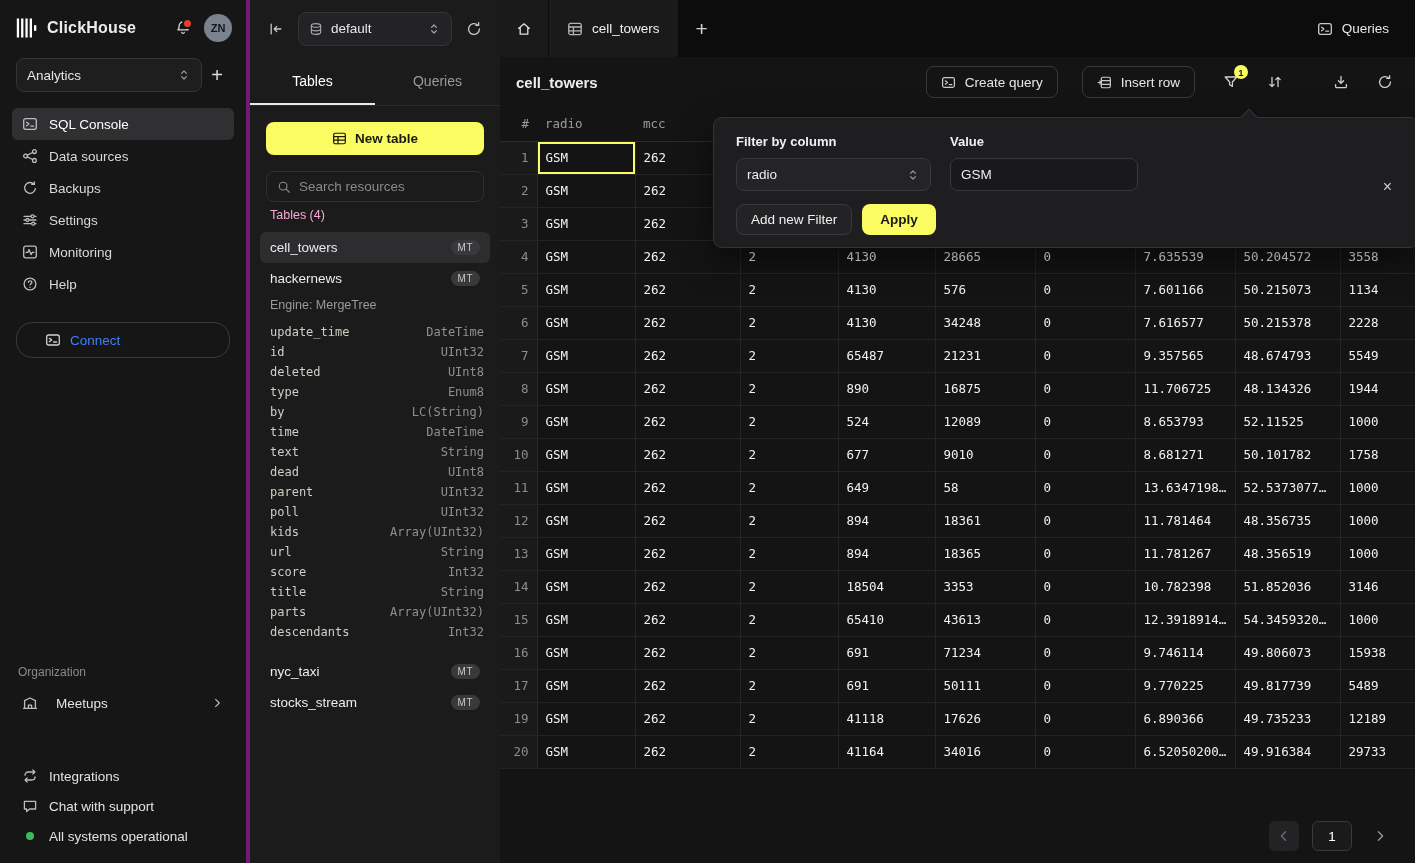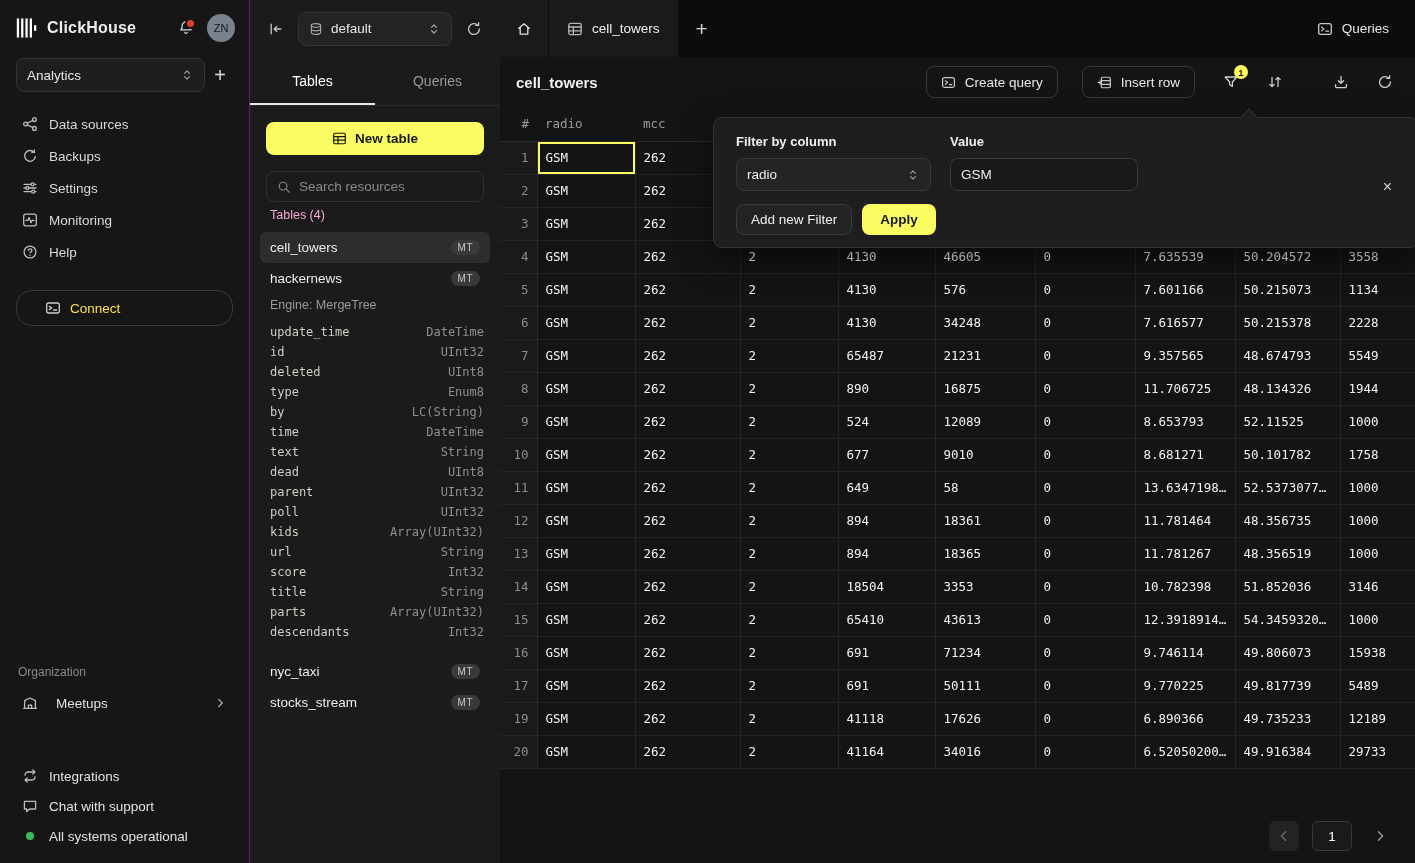--- a/index.html
+++ b/index.html
@@ -26,7 +26,7 @@
   button{font-family:inherit;background:none;border:none;color:inherit;font-size:inherit;cursor:default}
 
   
-  .sidebar{position:absolute;left:0;top:0;width:250px;height:100%;background:var(--bg-sidebar);display:flex;flex-direction:column;border-right:1px solid #701a75}
+  .sidebar{position:absolute;left:0;top:0;width:250px;height:100%;background:var(--bg-sidebar);display:flex;flex-direction:column;border-right:4px solid #701a75}
   .brand-row{display:flex;align-items:center;gap:9px;padding:14px 14px 6px 16px}
   .logo{display:inline-flex;width:22px;height:22px}
   .brand-name{font-size:16px;font-weight:700;flex:1;letter-spacing:.2px}

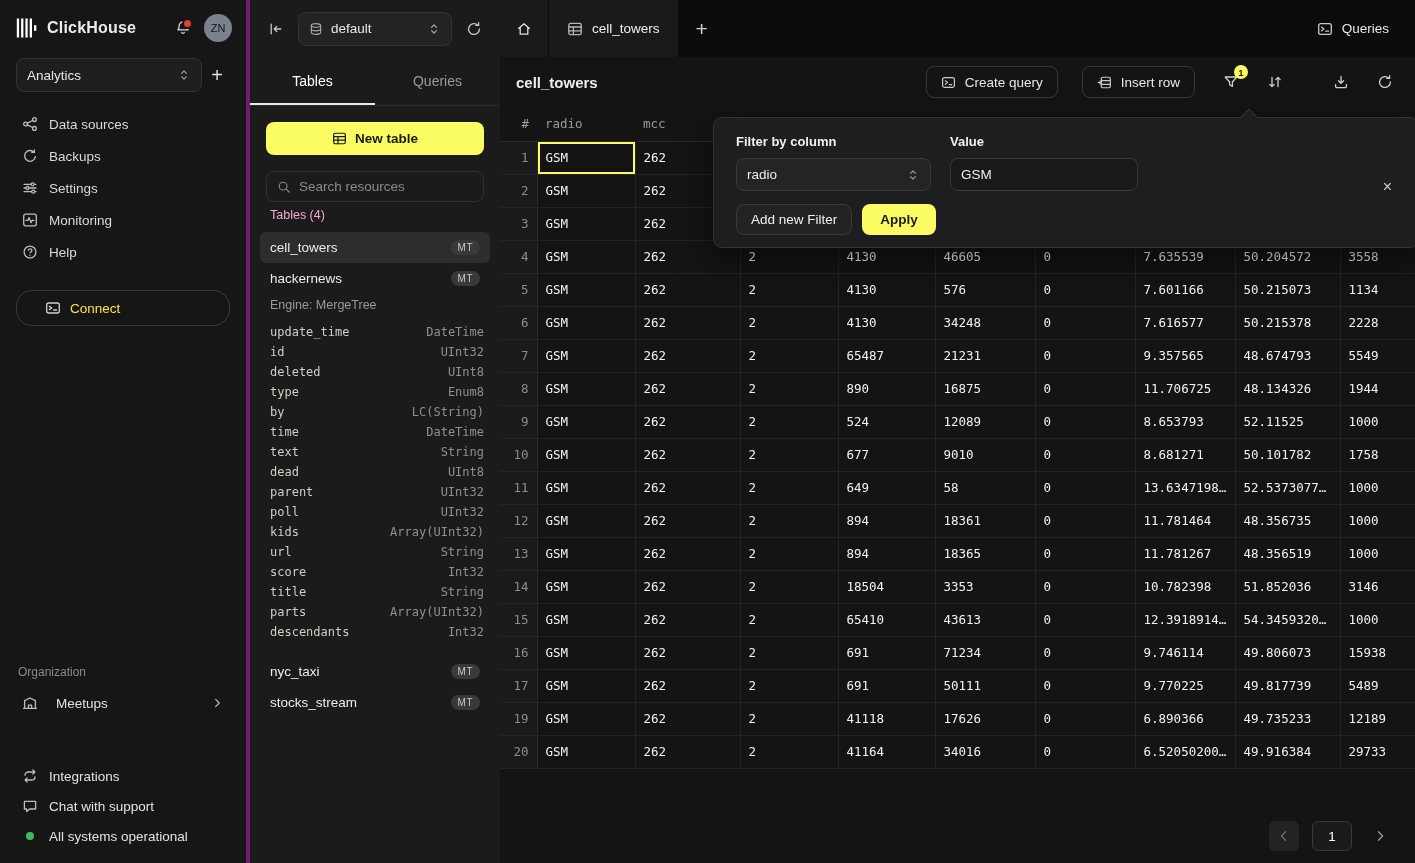--- a/index.html
+++ b/index.html
@@ -32,7 +32,7 @@
   .brand-name{font-size:16px;font-weight:700;flex:1;letter-spacing:.2px}
   .bell-wrap{position:relative;display:inline-flex;color:#D8D8D8;margin-right:4px}
   .bell-wrap::after{content:'';position:absolute;top:-2px;right:-2px;width:7px;height:7px;border-radius:50%;background:#E2402F;border:2px solid var(--bg-sidebar)}
-  .avatar{width:28px;height:28px;border-radius:50%;background:#7A828E;color:#15171A;font-size:11px;font-weight:400;display:flex;align-items:center;justify-content:center}
+  .avatar{width:28px;height:28px;border-radius:50%;background:#7A828E;color:#15171A;font-size:11px;font-weight:700;display:flex;align-items:center;justify-content:center}
   .workspace-row{display:flex;align-items:center;gap:2px;padding:10px 16px 14px}
   .workspace-select{flex:1;height:34px;border:1px solid #343436;background:#1E1E1F;border-radius:8px;display:flex;align-items:center;justify-content:space-between;padding:0 10px;color:#E6E6E6}
   .workspace-select .ic{color:#9a9a9a;width:14px;height:14px}

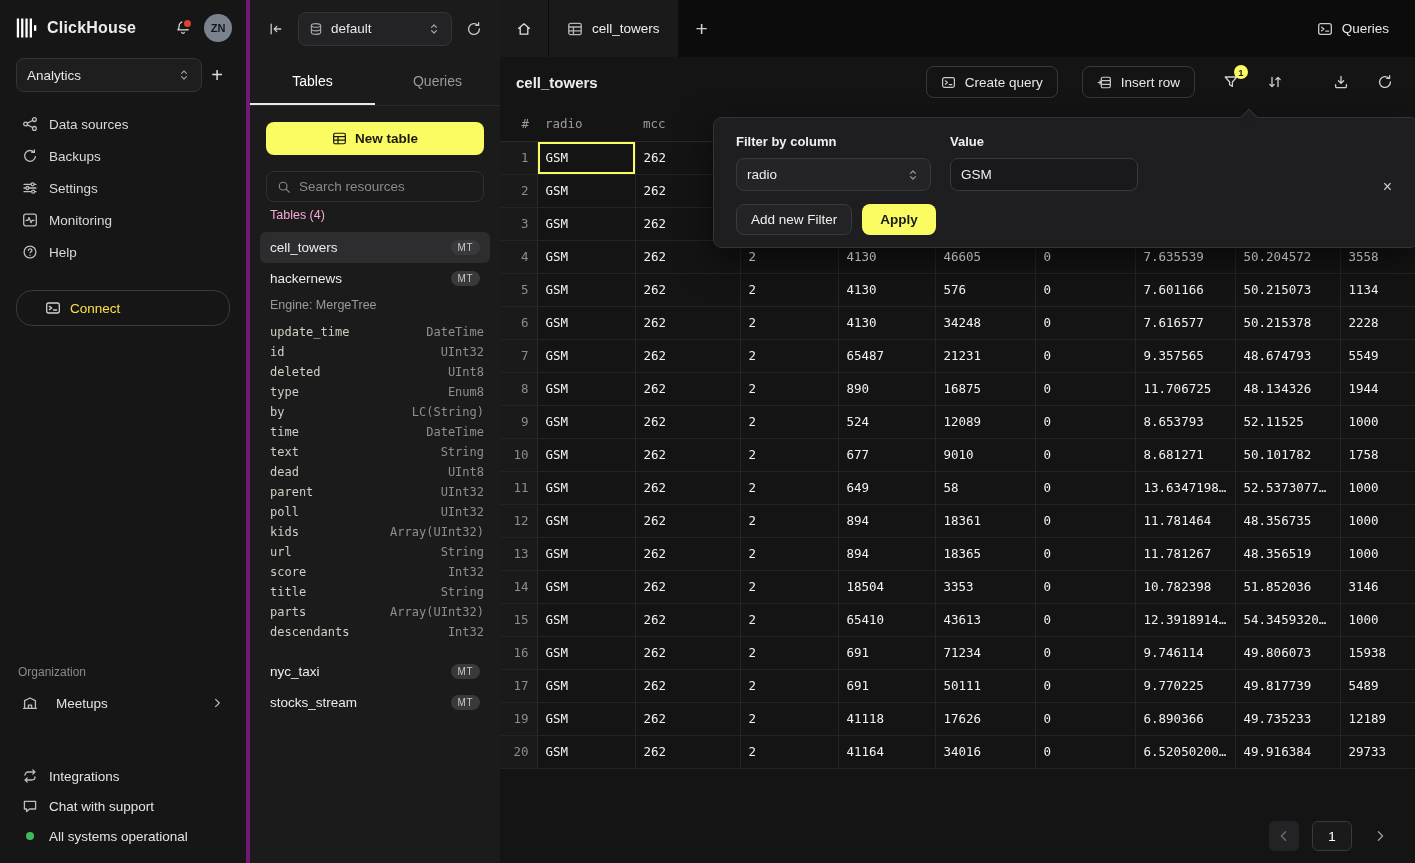--- a/index.html
+++ b/index.html
@@ -171,6 +171,15 @@
       <button class="plus-btn">+</button>
     </div>
     <nav class="side-nav" id="side-nav">
+        <div class="nav-item active">
+          <span class="ic">
+            <svg viewBox="0 0 16 16" fill="none" stroke="currentColor" stroke-width="1.3" stroke-linecap="round" stroke-linejoin="round">
+              <rect x="1.7" y="2.7" width="12.6" height="10.6" rx="2"></rect>
+              <path d="M4.6 6.2l2.3 1.8-2.3 1.8M8.8 10.2h2.8"></path>
+            </svg>
+          </span>
+          <span>SQL Console</span>
+        </div>
         <div class="nav-item">
           <span class="ic">
             <svg viewBox="0 0 16 16" fill="none" stroke="currentColor" stroke-width="1.3" stroke-linecap="round" stroke-linejoin="round">

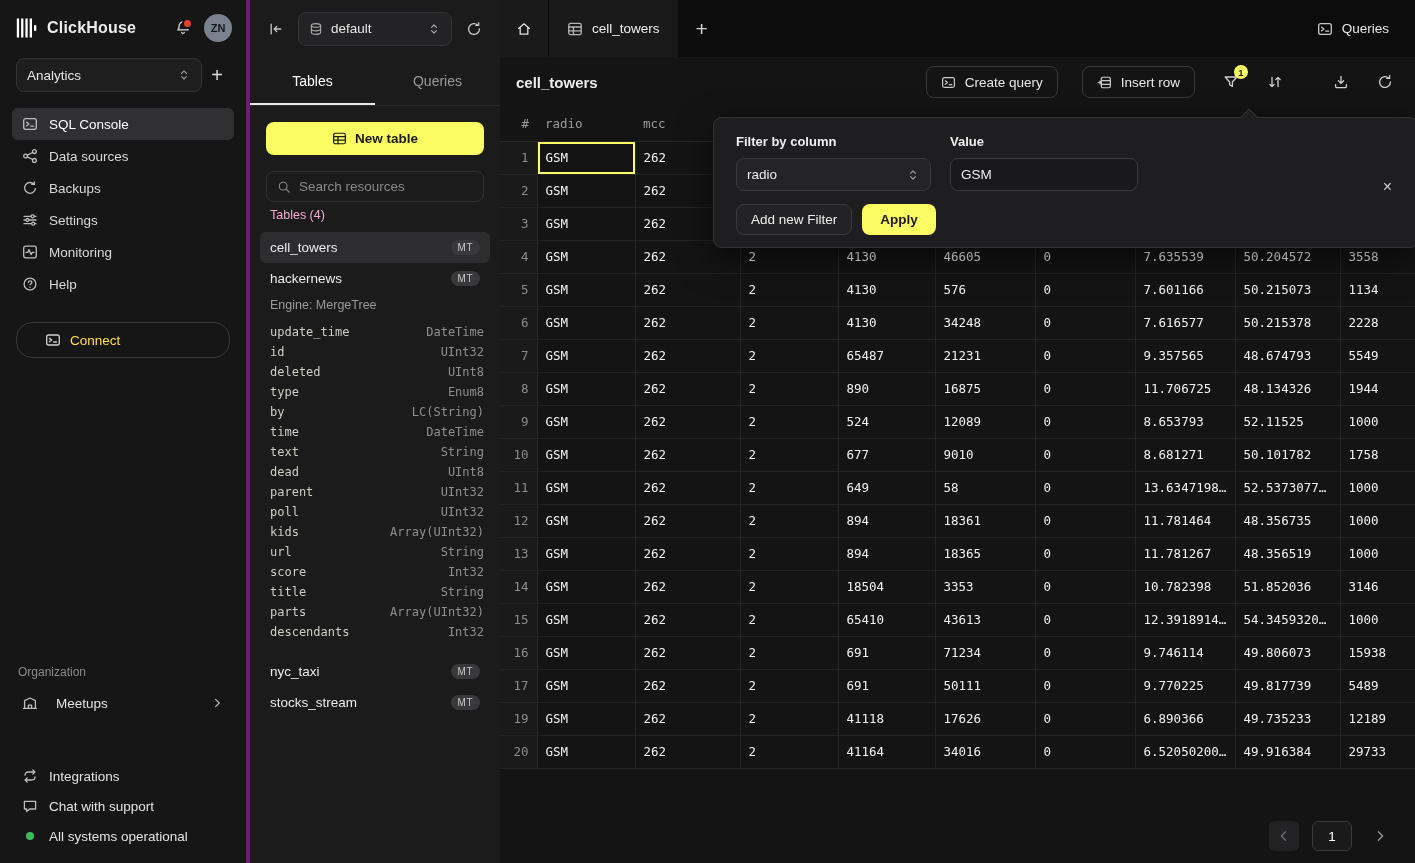--- a/index.html
+++ b/index.html
@@ -581,7 +581,7 @@
               <td>262</td>
               <td>2</td>
               <td>4130</td>
-              <td>46605</td>
+              <td>28665</td>
               <td>0</td>
               <td>7.635539</td>
               <td>50.204572</td>

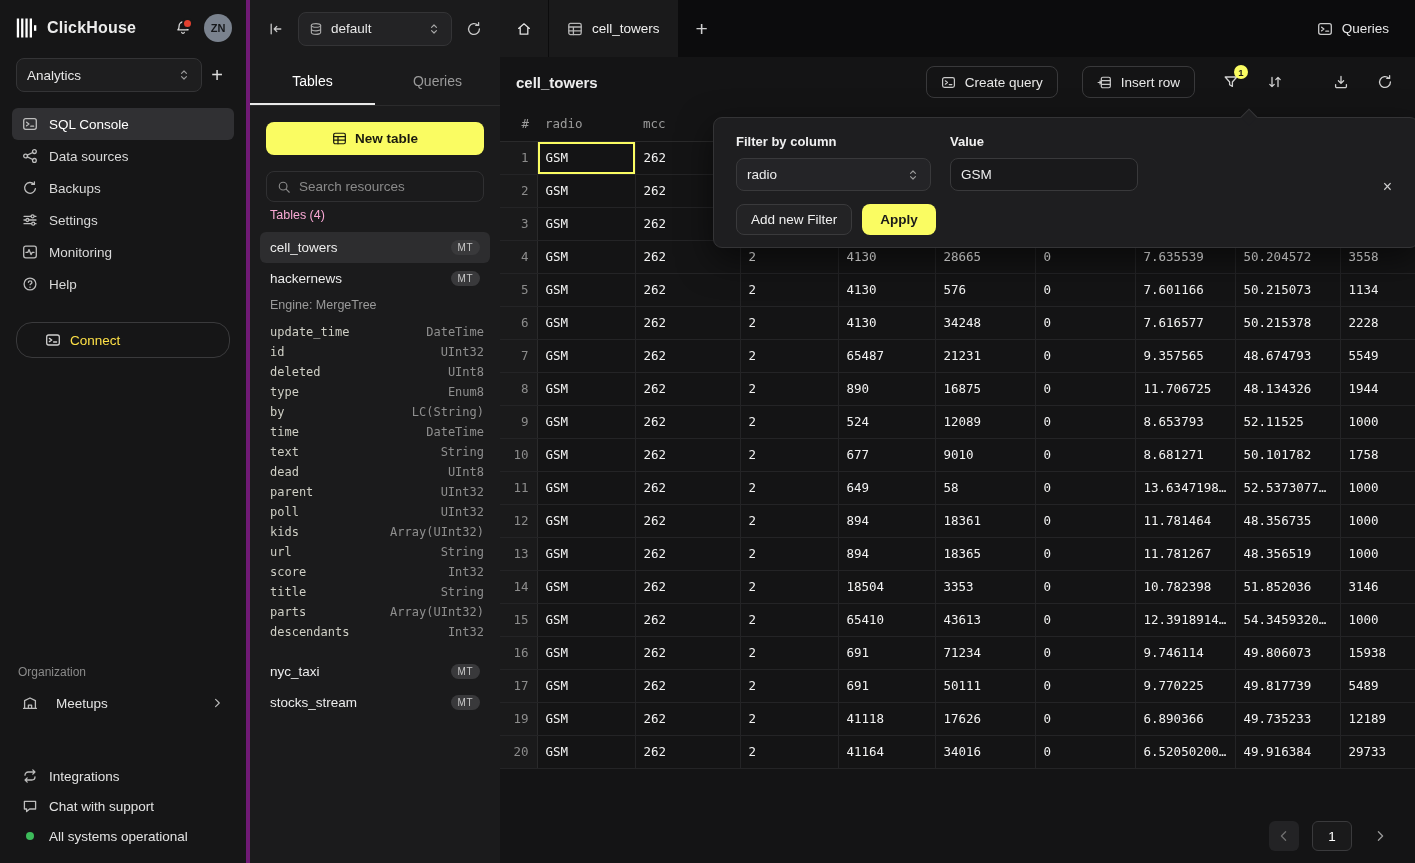--- a/index.html
+++ b/index.html
@@ -42,7 +42,7 @@
   .nav-item .ic{color:#BDBDBD}
   .nav-item.active{background:#303033;color:#fff}
   .beta-badge{background:#3B6BD6;color:#fff;font-size:10.5px;padding:2px 8px;border-radius:10px;margin-left:2px}
-  .connect-btn{margin:22px 16px 0;height:36px;border:1px solid var(--border-strong);border-radius:16px;display:flex;align-items:center;gap:9px;padding:0 28px;color:#fde047}
+  .connect-btn{margin:22px 16px 0;height:36px;border:1px solid var(--border-strong);border-radius:16px;display:flex;align-items:center;gap:9px;padding:0 28px;color:#3b82f6}
   .connect-btn .ic{color:#cfcfcf}
   .sidebar-bottom{margin-top:auto;padding:0 12px 12px}
   .org-label{font-size:12px;color:#8A8A8A;padding:0 6px;margin-bottom:8px}

